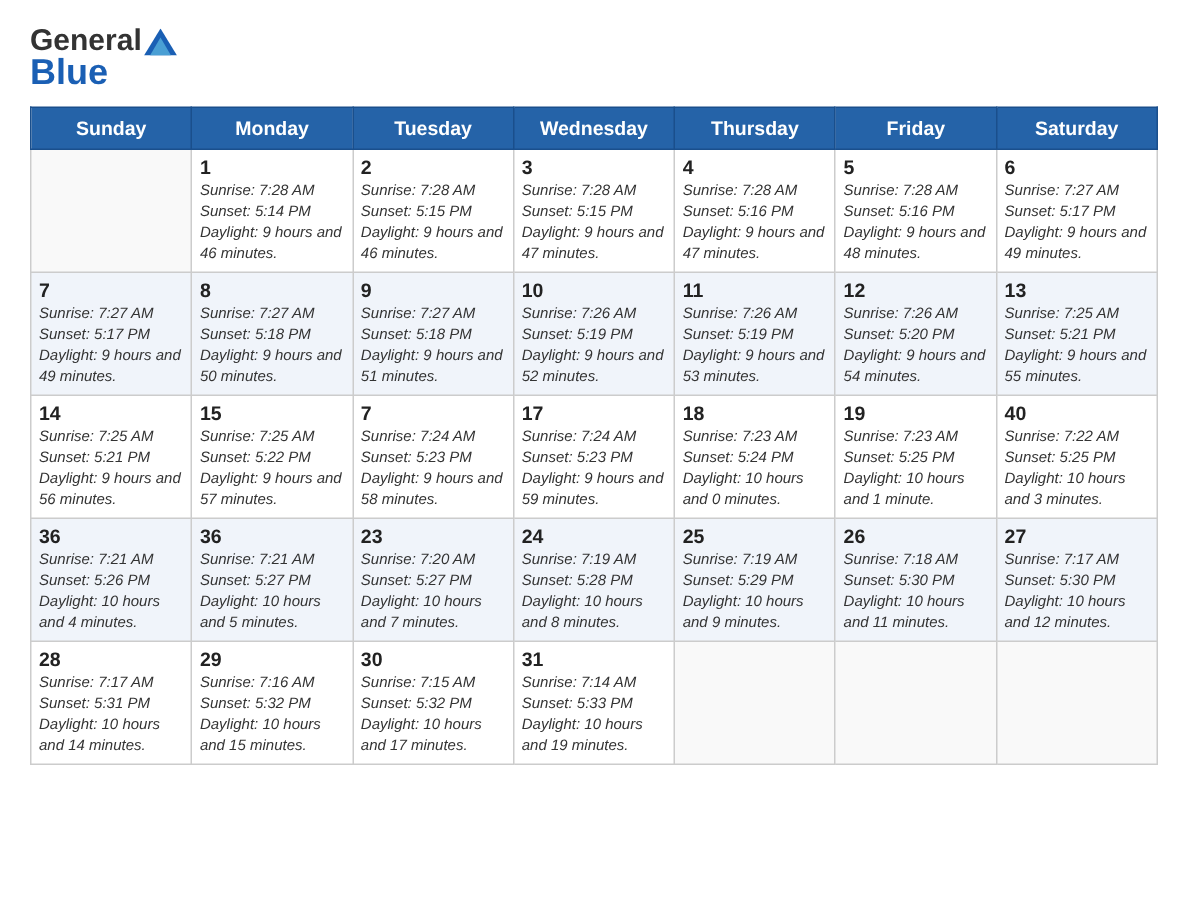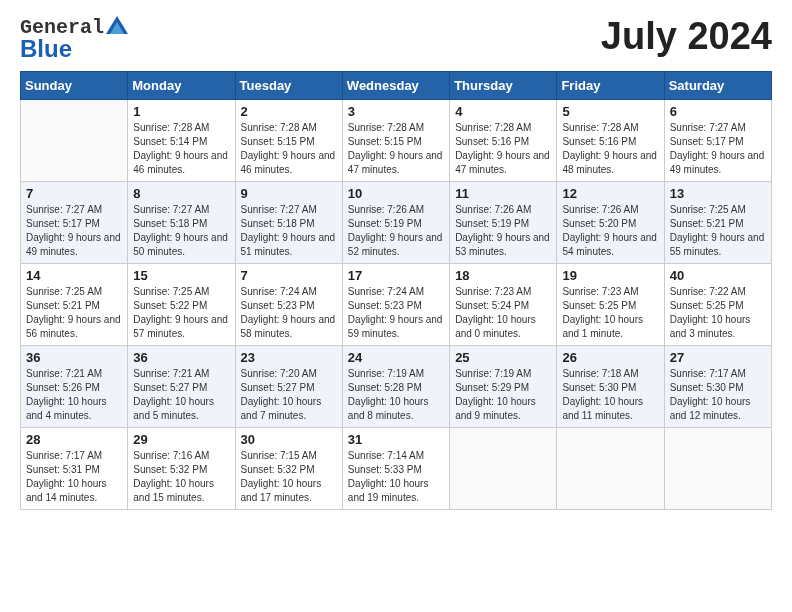--- a/index.html
+++ b/index.html
@@ -23,9 +23,8 @@
     }
     .logo-row {
       display: flex;
-      align-items: flex-start;
+      align-items: center;
       gap: 2px;
-      font-family: Liberation Mono, monospace;
     }
     .title-area {
       text-align: right;

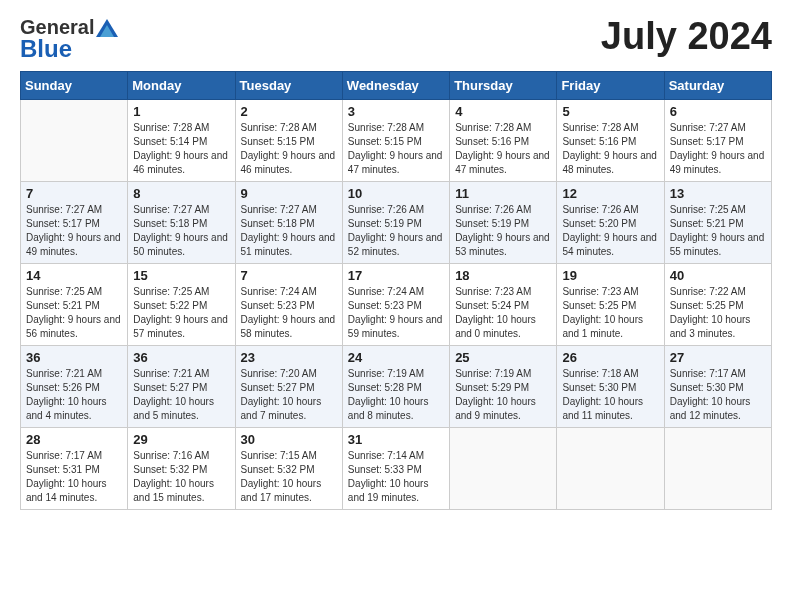--- a/index.html
+++ b/index.html
@@ -101,7 +101,6 @@
     <span style="font-size:24px;font-weight:bold;color:#1a5fb4;margin-top:-4px;">Blue</span>
   </div>
   <div class="title-area">
-    <div class="main-title">July 2024</div>
   </div>
 </div>
 

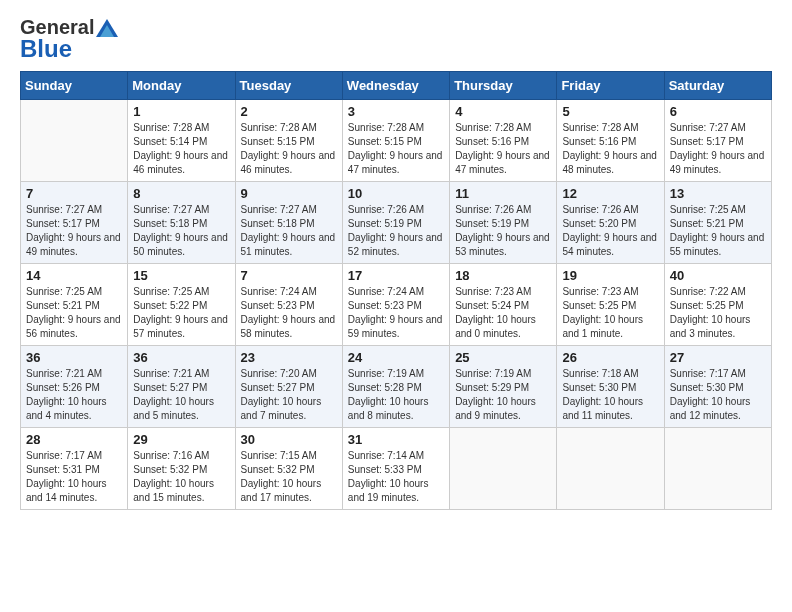--- a/index.html
+++ b/index.html
@@ -51,7 +51,7 @@
       font-size: 13px;
       font-weight: bold;
       padding: 6px 4px;
-      text-align: left;
+      text-align: center;
       border: 1px solid #1a4f8c;
     }
     .calendar td {

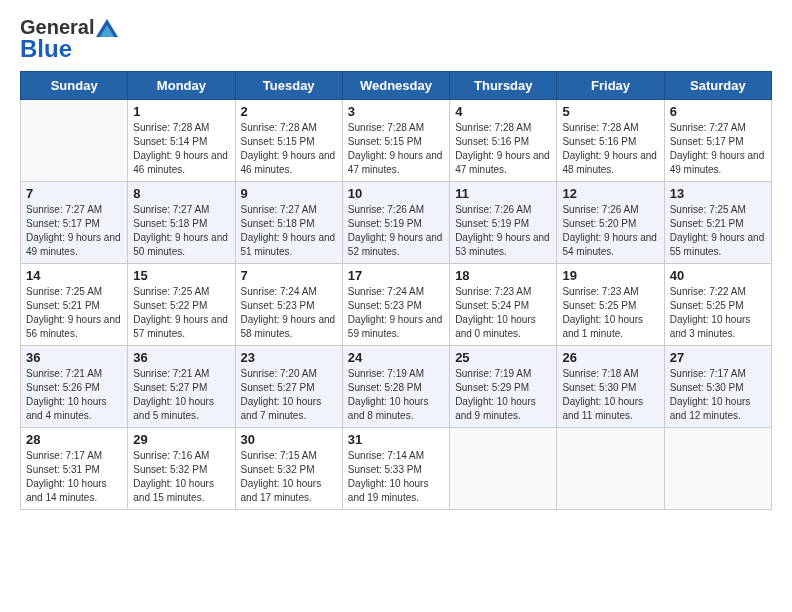--- a/index.html
+++ b/index.html
@@ -78,6 +78,7 @@
       font-size: 10px;
       color: #333;
       line-height: 1.4;
+      font-style: italic;
     }
     .row-shade {
       background: #f0f4fa;

